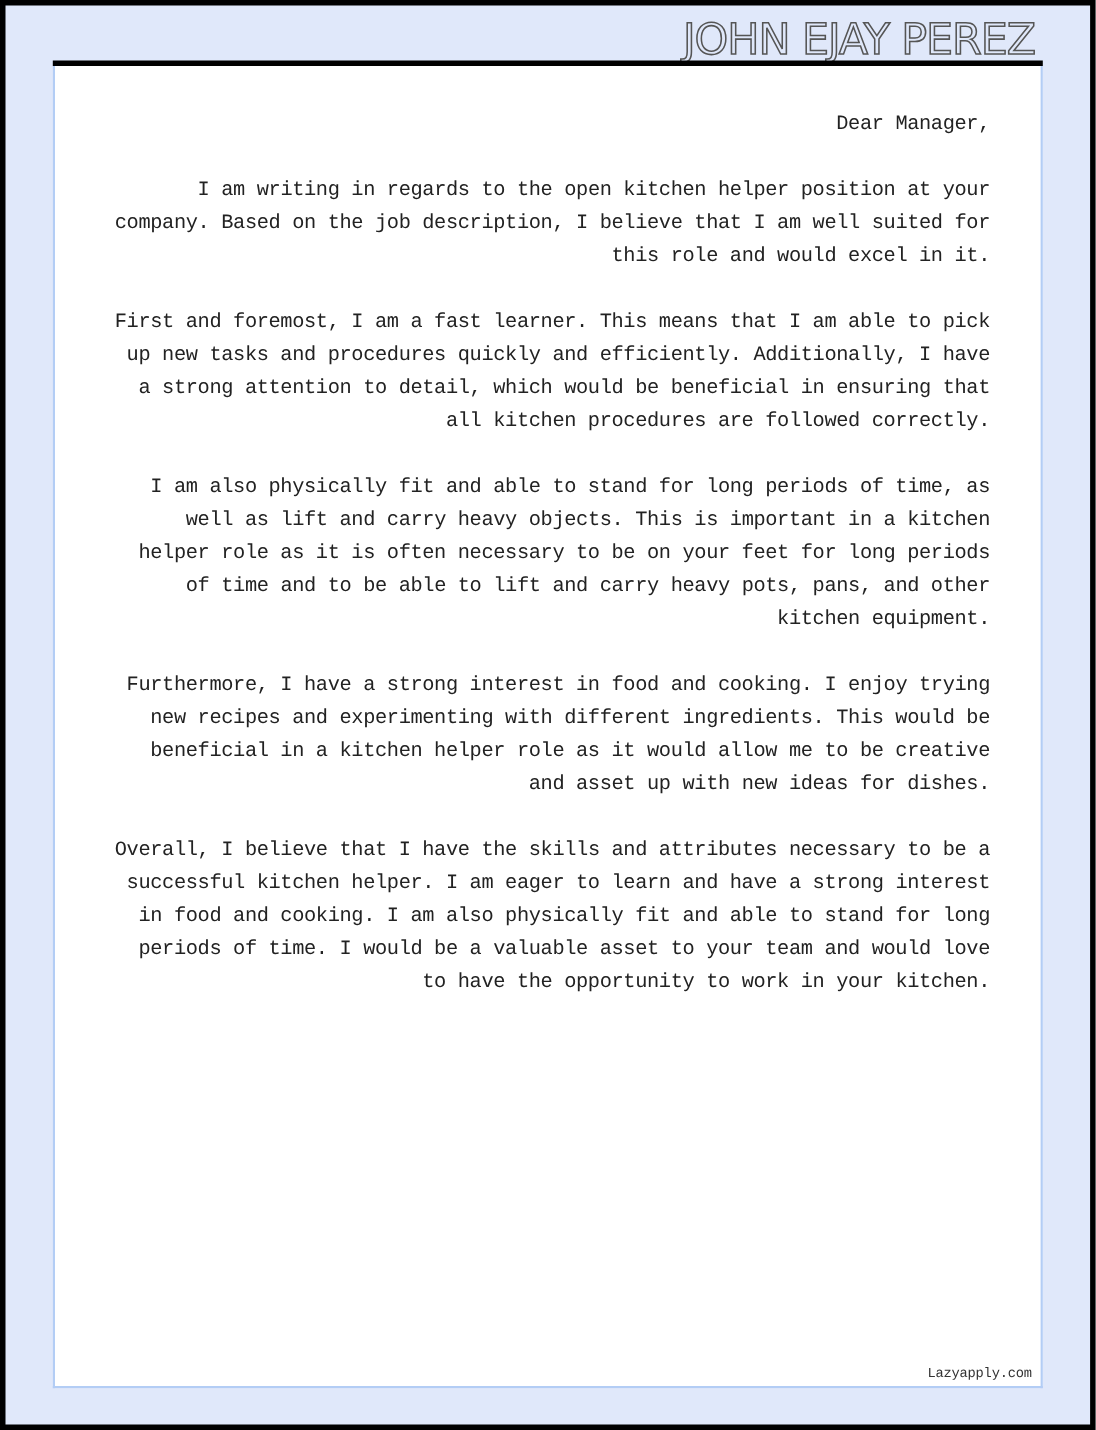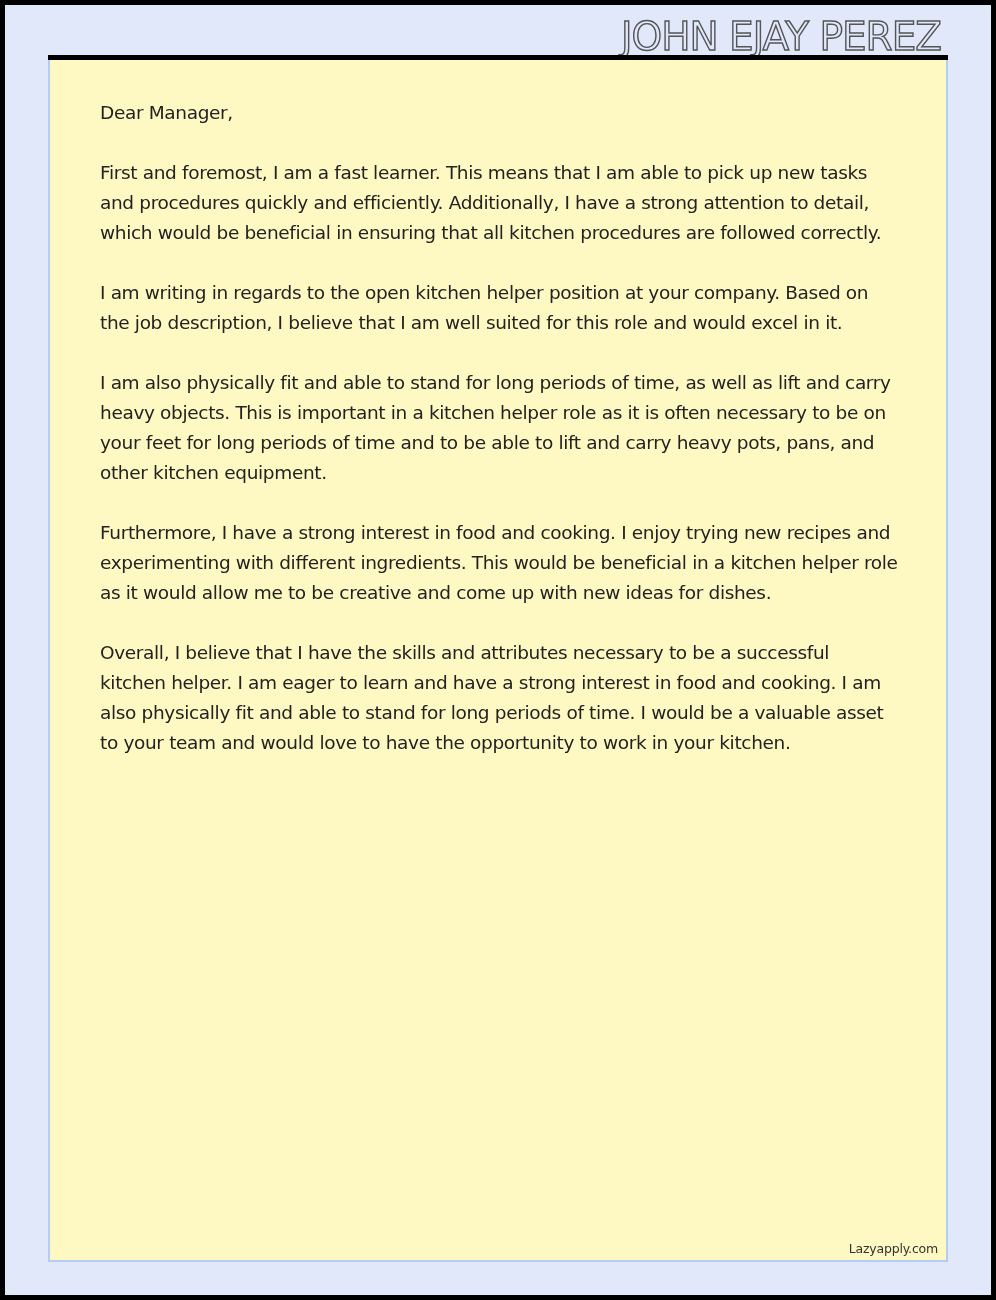--- a/index.html
+++ b/index.html
@@ -13,6 +13,7 @@
       position: absolute; left: 5px; top: 5px;
       width: 986px; height: 1290px;
       background: #e0e8fa;
+      text-align: right;
     }
     .title {
       position: absolute; right: 50px; top: 12px;

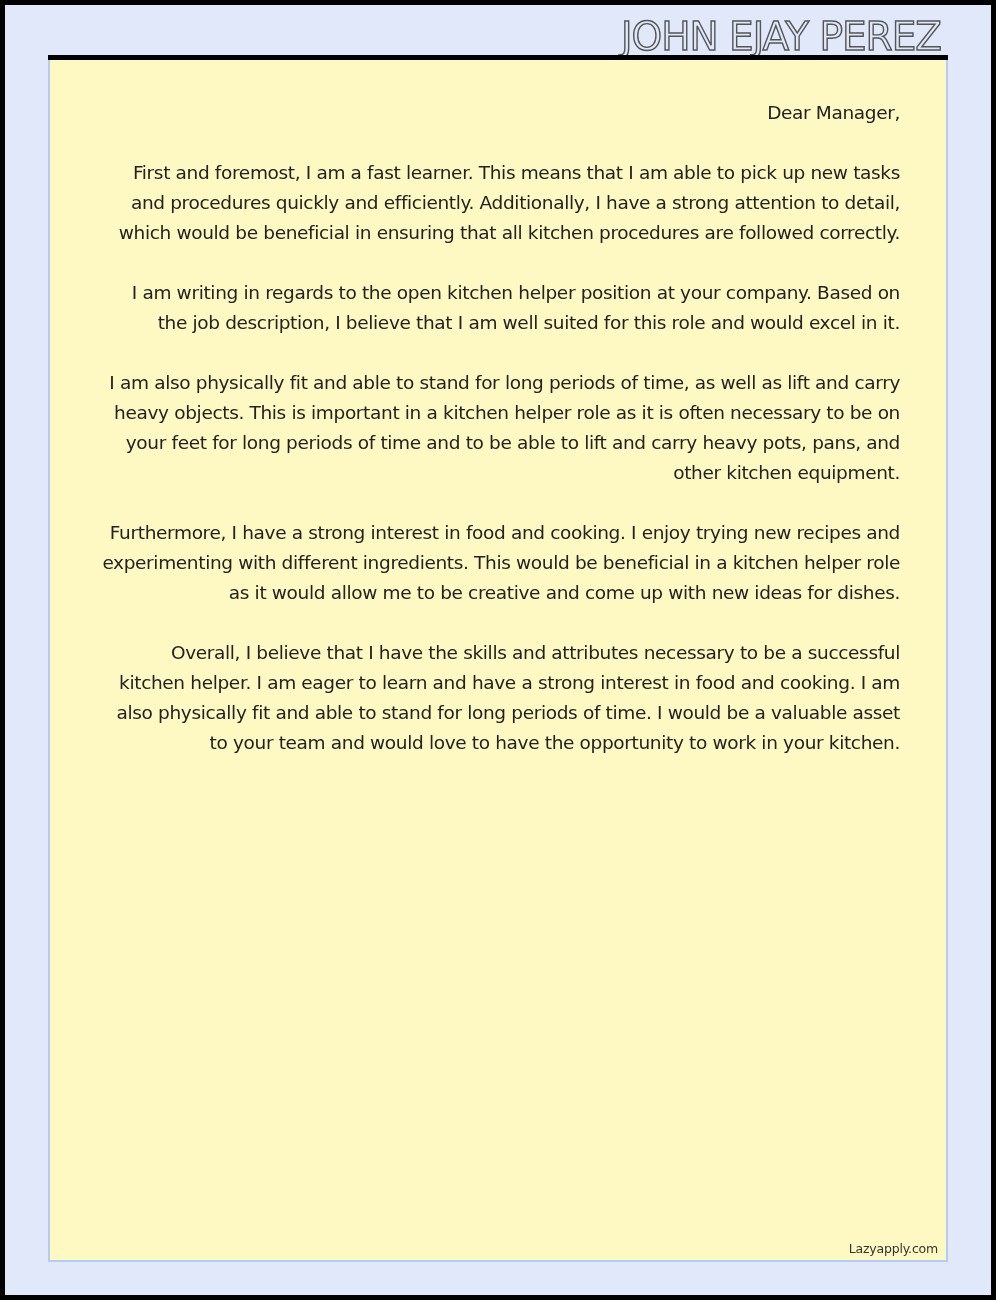--- a/index.html
+++ b/index.html
@@ -31,10 +31,11 @@
     .card {
       position: absolute; left: 43px; top: 55px;
       width: 896px; height: 1200px;
-      background: #fef9c3;
+      background: #ffffff;
       border-left: 2px solid #b3cdf5;
       border-right: 2px solid #b3cdf5;
       border-bottom: 2px solid #b3cdf5;
+      font-family: Liberation Mono, monospace;
     }
     .content {
       position: absolute; left: 50px; top: 38px; width: 800px;

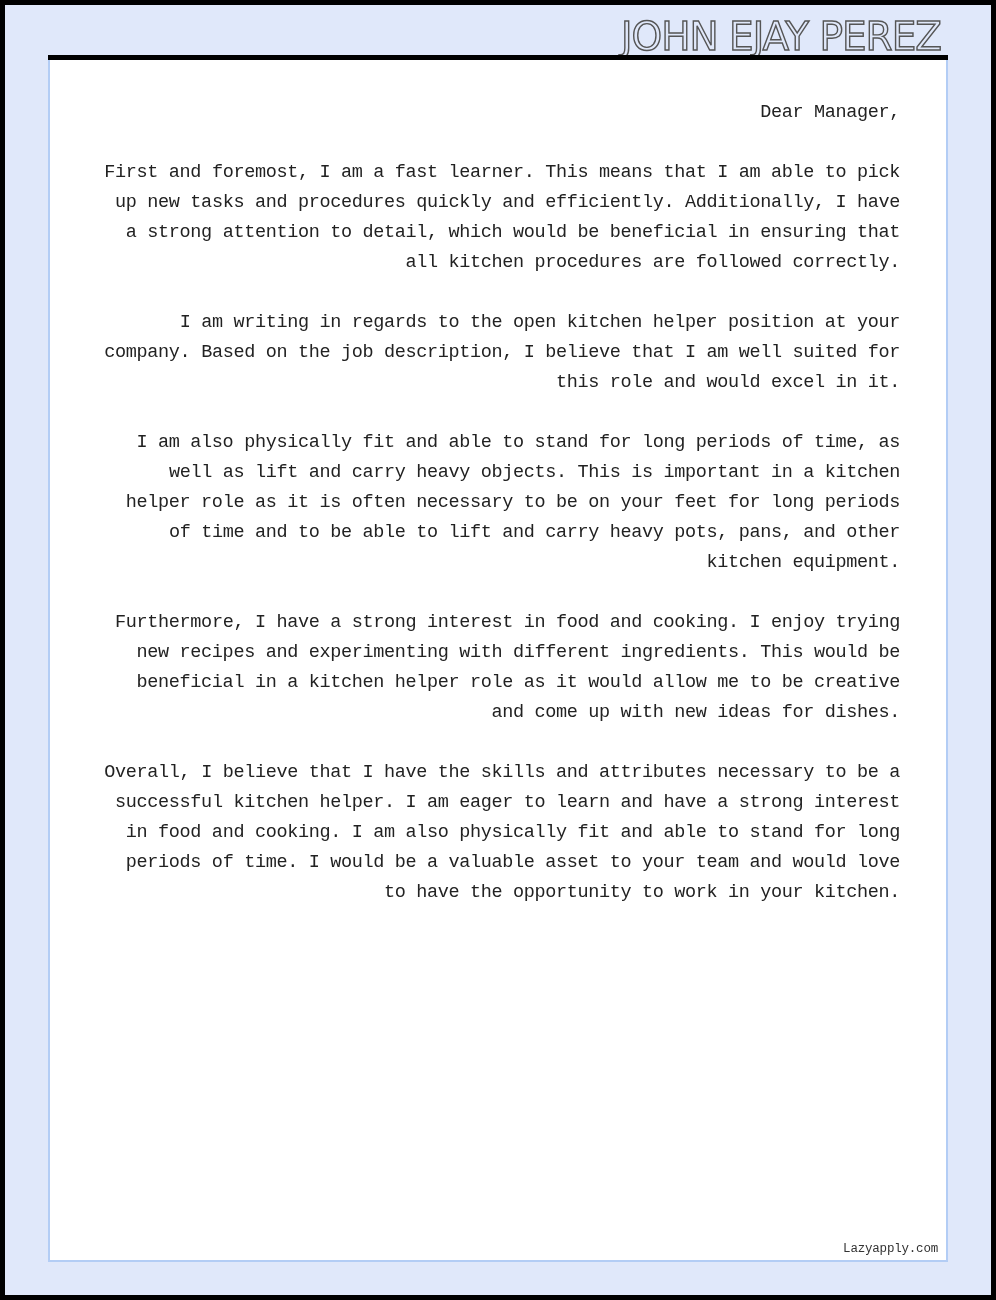--- a/index.html
+++ b/index.html
@@ -60,8 +60,8 @@
   <div class="card">
     <div class="content">
       <p>Dear Manager,</p>
+      <p>I am writing in regards to the open kitchen helper position at your company. Based on the job description, I believe that I am well suited for this role and would excel in it.</p>
       <p>First and foremost, I am a fast learner. This means that I am able to pick up new tasks and procedures quickly and efficiently. Additionally, I have a strong attention to detail, which would be beneficial in ensuring that all kitchen procedures are followed correctly.</p>
-      <p>I am writing in regards to the open kitchen helper position at your company. Based on the job description, I believe that I am well suited for this role and would excel in it.</p>
       <p>I am also physically fit and able to stand for long periods of time, as well as lift and carry heavy objects. This is important in a kitchen helper role as it is often necessary to be on your feet for long periods of time and to be able to lift and carry heavy pots, pans, and other kitchen equipment.</p>
       <p>Furthermore, I have a strong interest in food and cooking. I enjoy trying new recipes and experimenting with different ingredients. This would be beneficial in a kitchen helper role as it would allow me to be creative and come up with new ideas for dishes.</p>
       <p>Overall, I believe that I have the skills and attributes necessary to be a successful kitchen helper. I am eager to learn and have a strong interest in food and cooking. I am also physically fit and able to stand for long periods of time. I would be a valuable asset to your team and would love to have the opportunity to work in your kitchen.</p>

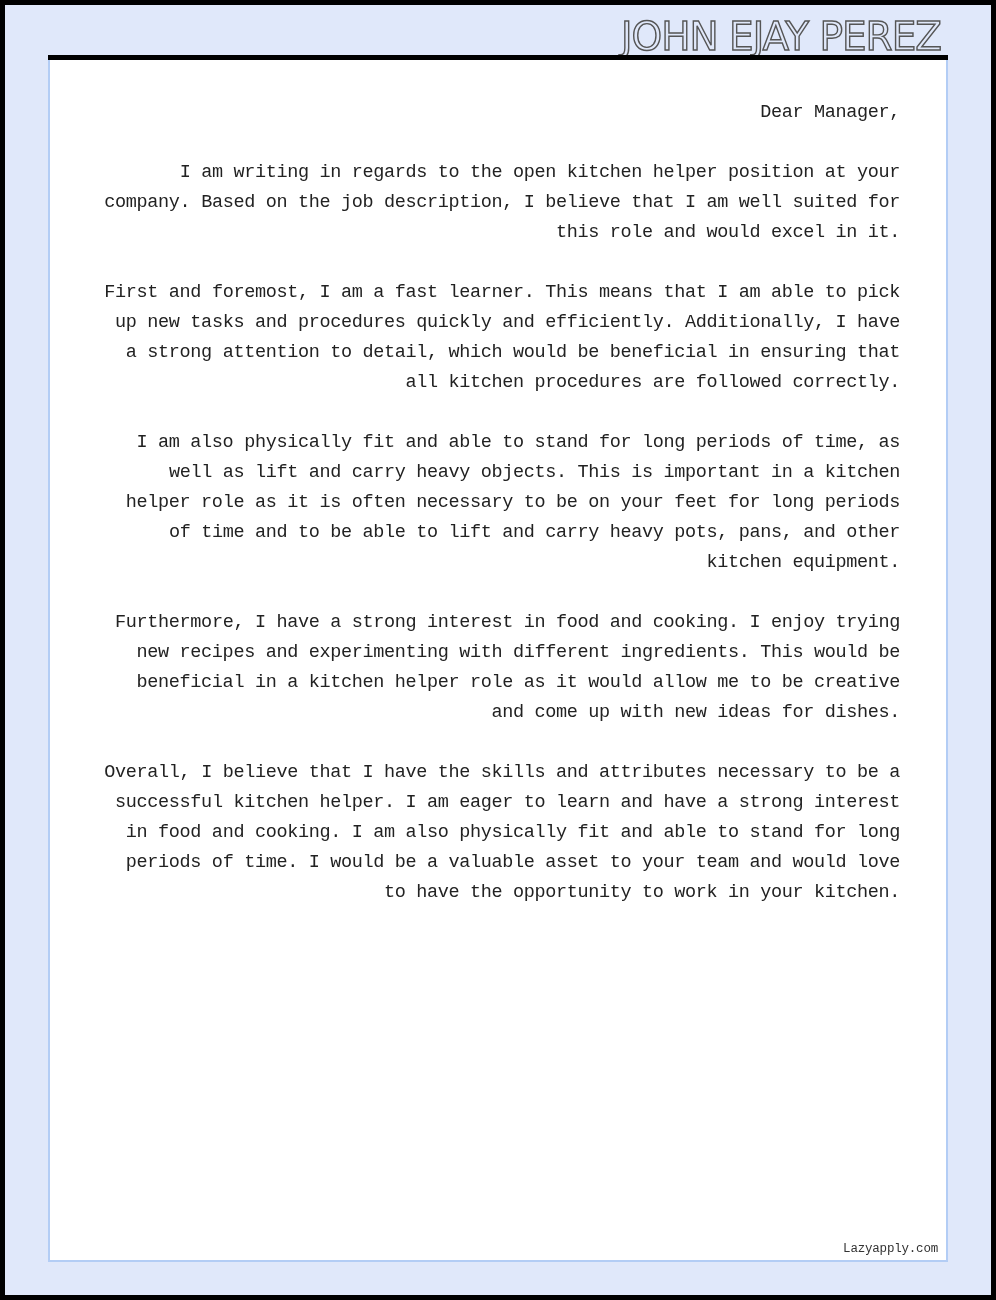--- a/index.html
+++ b/index.html
@@ -63,7 +63,7 @@
       <p>I am writing in regards to the open kitchen helper position at your company. Based on the job description, I believe that I am well suited for this role and would excel in it.</p>
       <p>First and foremost, I am a fast learner. This means that I am able to pick up new tasks and procedures quickly and efficiently. Additionally, I have a strong attention to detail, which would be beneficial in ensuring that all kitchen procedures are followed correctly.</p>
       <p>I am also physically fit and able to stand for long periods of time, as well as lift and carry heavy objects. This is important in a kitchen helper role as it is often necessary to be on your feet for long periods of time and to be able to lift and carry heavy pots, pans, and other kitchen equipment.</p>
-      <p>Furthermore, I have a strong interest in food and cooking. I enjoy trying new recipes and experimenting with different ingredients. This would be beneficial in a kitchen helper role as it would allow me to be creative and come up with new ideas for dishes.</p>
+      <p>Furthermore, I have a strong interest in food and cooking. I enjoy trying new recipes and experimenting with different ingredients. This would be beneficial in a kitchen helper role as it would allow me to be creative and asset up with new ideas for dishes.</p>
       <p>Overall, I believe that I have the skills and attributes necessary to be a successful kitchen helper. I am eager to learn and have a strong interest in food and cooking. I am also physically fit and able to stand for long periods of time. I would be a valuable asset to your team and would love to have the opportunity to work in your kitchen.</p>
     </div>
     <div class="footer">Lazyapply.com</div>

